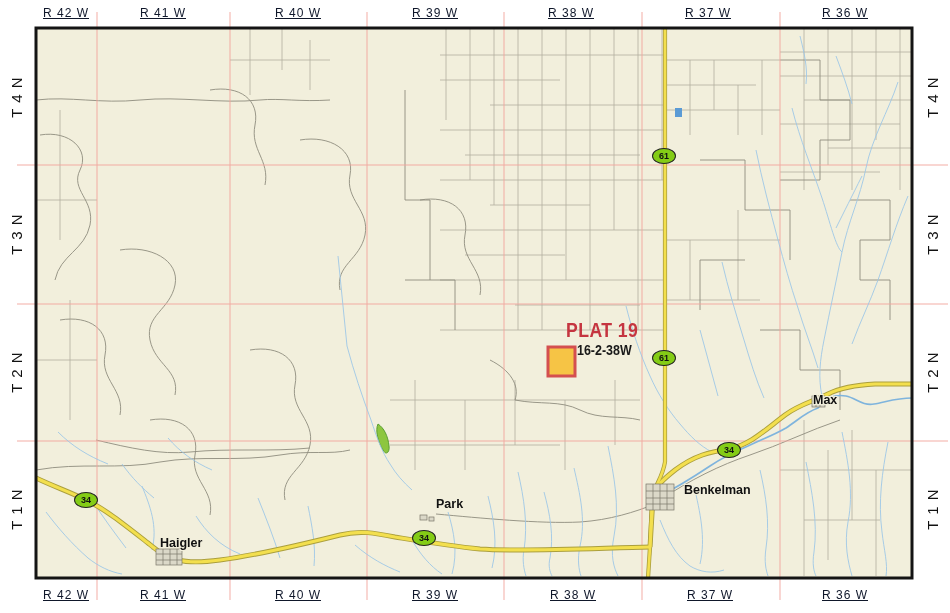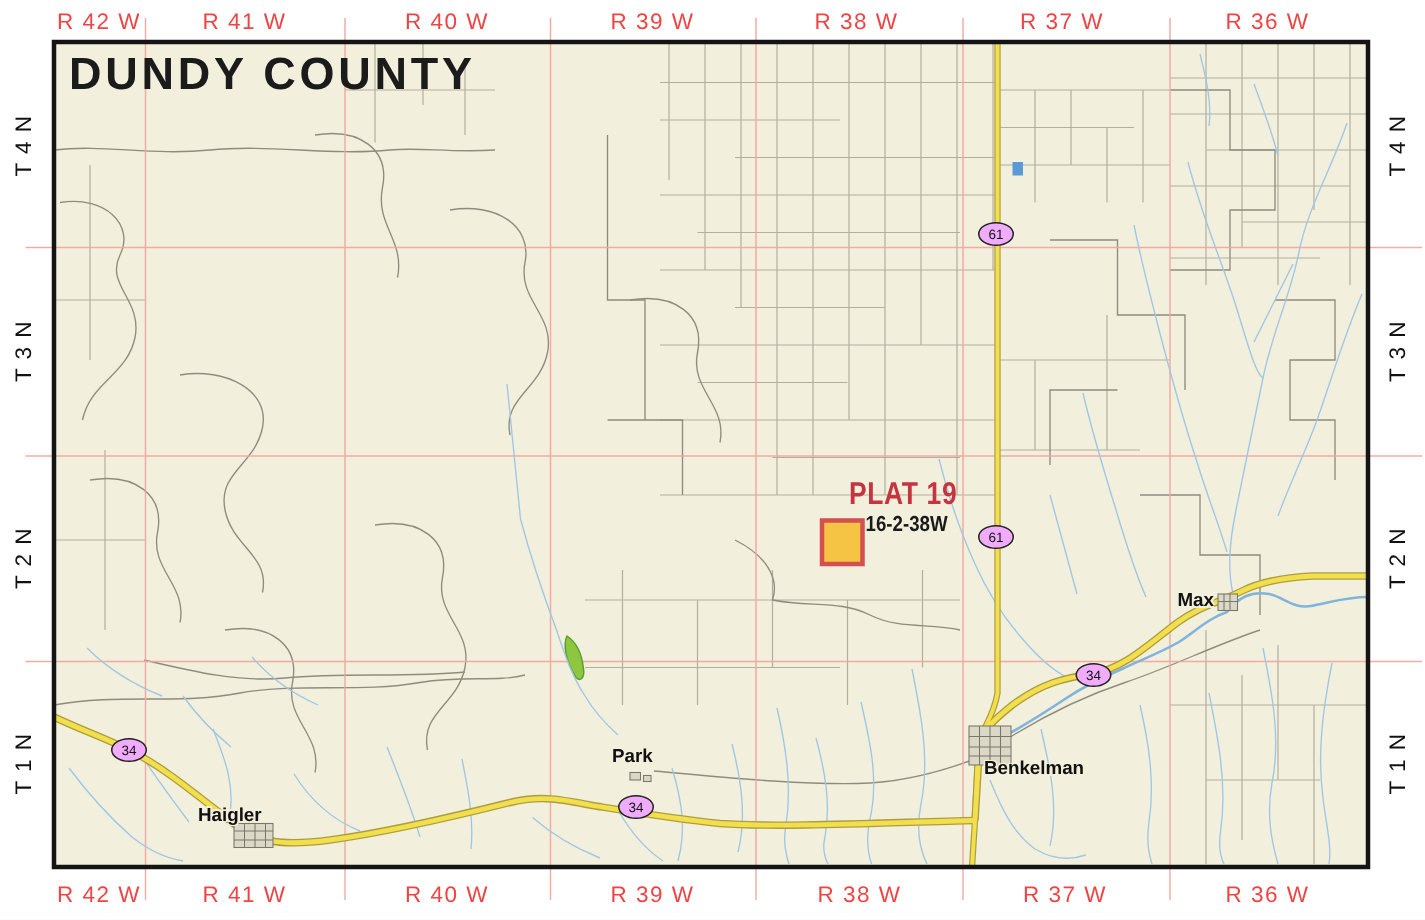--- a/index.html
+++ b/index.html
@@ -6,8 +6,8 @@
   #stage{position:relative;width:950px;height:613px;background:#ffffff;overflow:hidden;
          font-family:"Liberation Sans",sans-serif;}
   svg{position:absolute;left:0;top:0;}
-  .range-lbl{position:absolute;transform:translateX(-50%);font-size:15px;color:#ef4444;
-             letter-spacing:1px;white-space:nowrap;}
+  .range-lbl{position:absolute;transform:translateX(-50%);font-size:12px;color:#0f172a;
+             letter-spacing:1px;white-space:nowrap;text-decoration:underline;}
   .twn-lbl{position:absolute;transform:translate(-50%,-50%) rotate(-90deg);font-size:15px;
            color:#111;letter-spacing:1px;white-space:nowrap;}
   .county-title{position:absolute;left:46px;top:33px;font-size:30px;font-weight:bold;

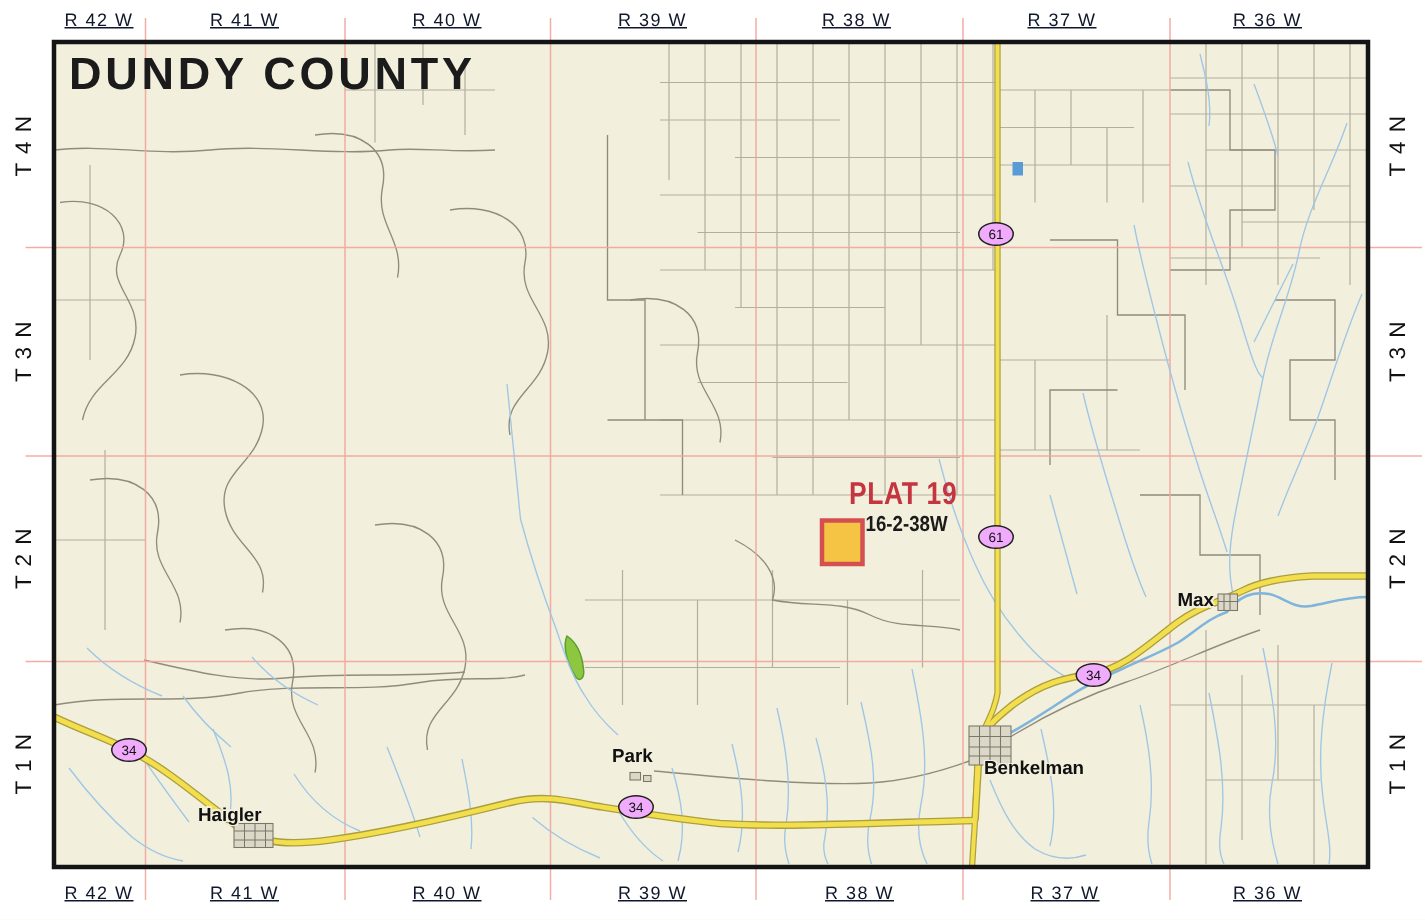--- a/index.html
+++ b/index.html
@@ -150,7 +150,6 @@
     <rect x="36" y="28" width="876" height="550" fill="none" stroke="#141414" stroke-width="3"></rect>
   </svg>
 
-  <div class="county-title">DUNDY COUNTY</div>
 
   <div class="range-lbl" style="left:66px;top:6px">R 42 W</div>
   <div class="range-lbl" style="left:163px;top:6px">R 41 W</div>

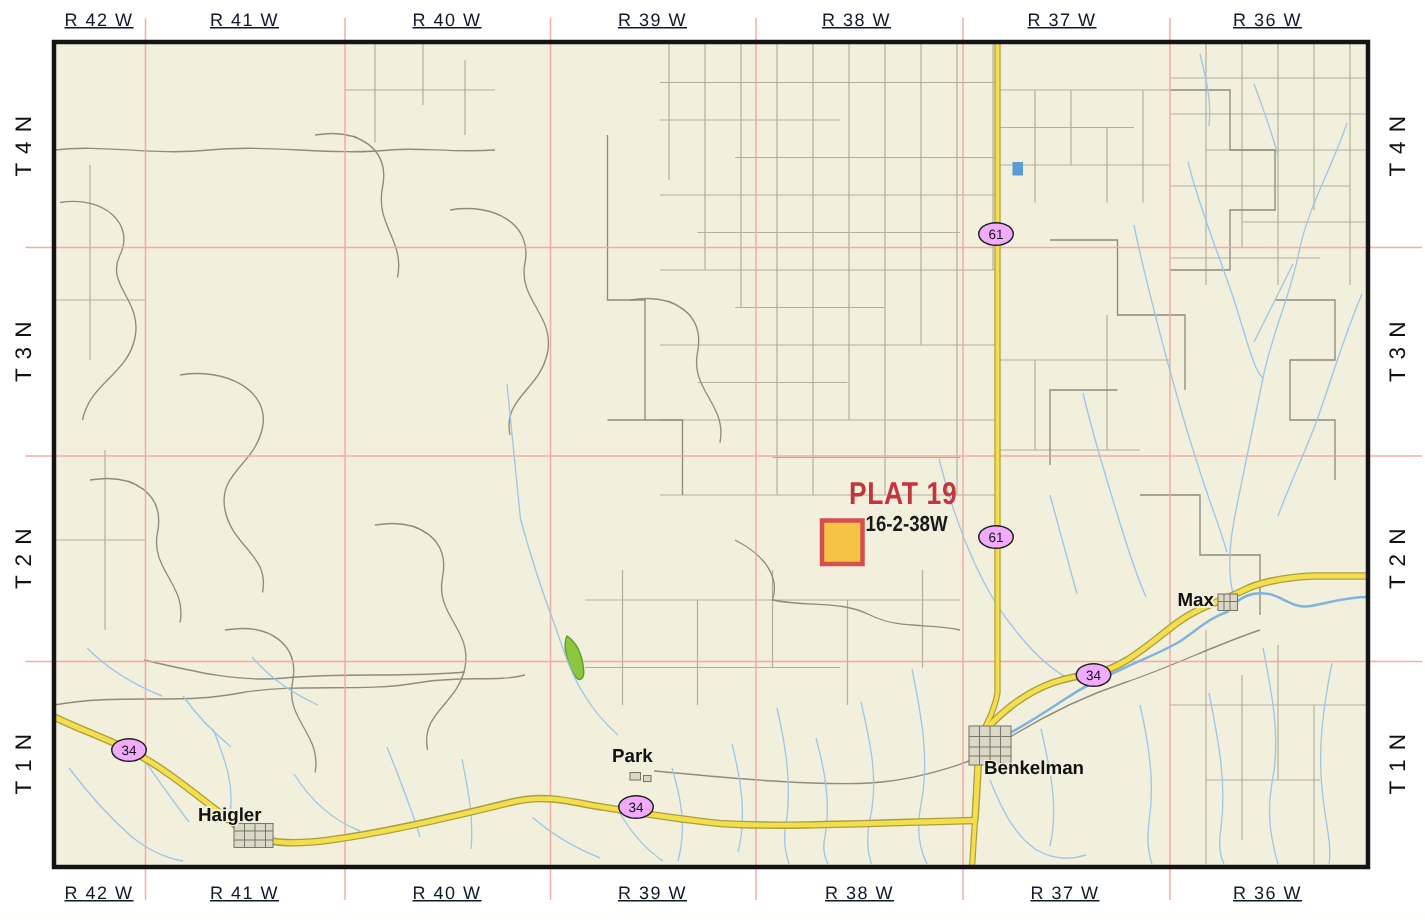--- a/index.html
+++ b/index.html
@@ -14,9 +14,9 @@
                 letter-spacing:2.5px;color:#1b1b1b;white-space:nowrap;}
   .town-lbl{position:absolute;font-size:12.5px;font-weight:bold;color:#111;white-space:nowrap;
             text-shadow:1px 1px 0 #f2efdc,-1px -1px 0 #f2efdc,1px -1px 0 #f2efdc,-1px 1px 0 #f2efdc;}
-  .shield{position:absolute;width:22px;height:14px;background:#f0abfc;border:1.5px solid #222;
+  .shield{position:absolute;width:22px;height:14px;background:#84cc16;border:1.5px solid #222;
           border-radius:50%;display:flex;align-items:center;justify-content:center;
-          font-size:9px;font-weight:normal;color:#111;transform:translate(-50%,-50%);}
+          font-size:9px;font-weight:bold;color:#111;transform:translate(-50%,-50%);}
   .plat-name{position:absolute;left:566px;top:318px;font-size:21px;font-weight:bold;
              color:#c53540;letter-spacing:.5px;transform:scaleX(.84);transform-origin:left top;
              white-space:nowrap;}

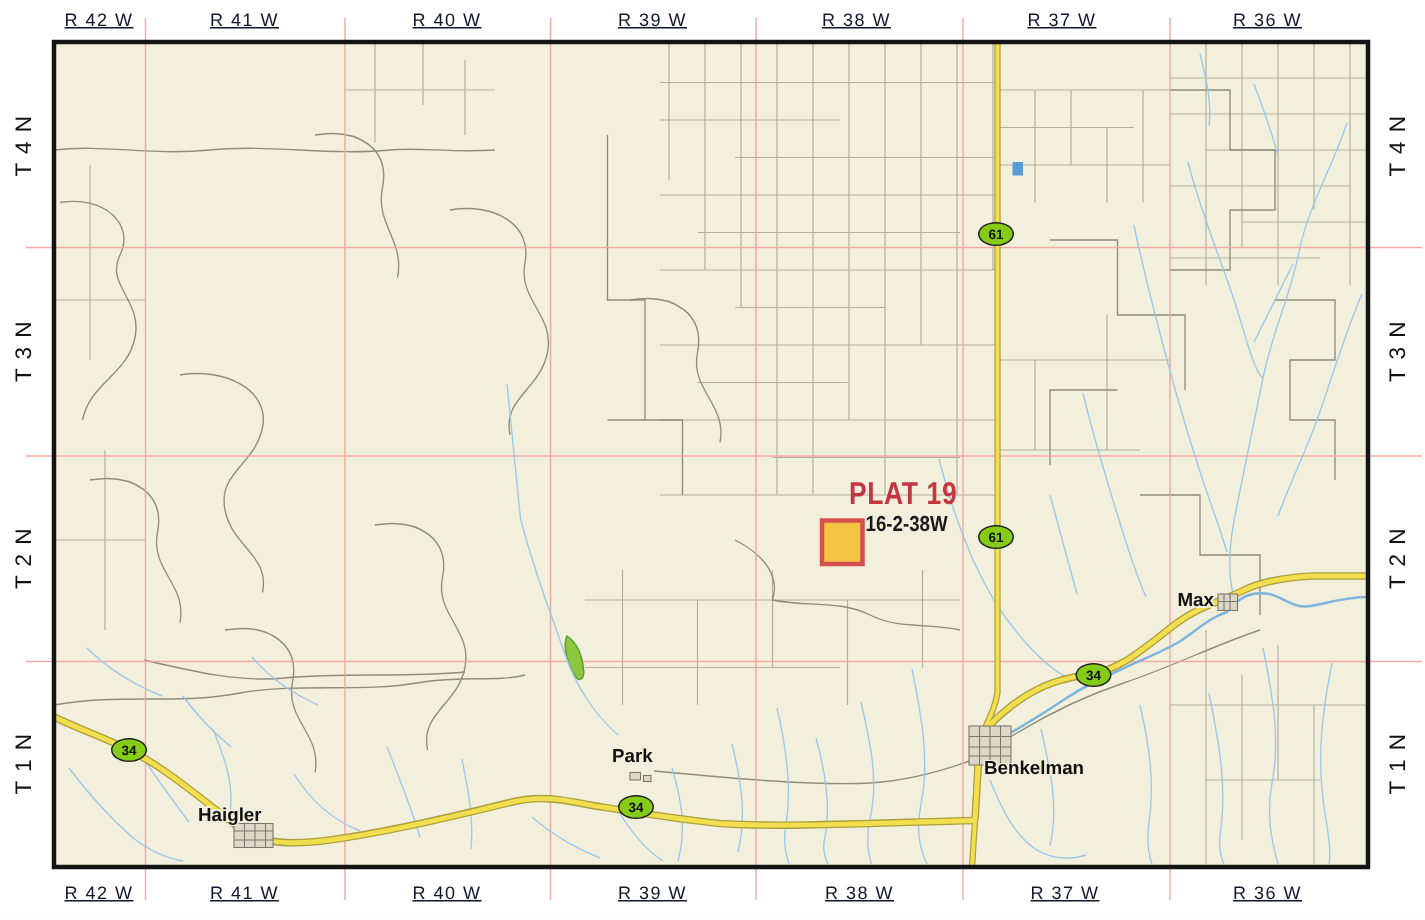--- a/index.html
+++ b/index.html
@@ -13,7 +13,7 @@
   .county-title{position:absolute;left:46px;top:33px;font-size:30px;font-weight:bold;
                 letter-spacing:2.5px;color:#1b1b1b;white-space:nowrap;}
   .town-lbl{position:absolute;font-size:12.5px;font-weight:bold;color:#111;white-space:nowrap;
-            text-shadow:1px 1px 0 #f2efdc,-1px -1px 0 #f2efdc,1px -1px 0 #f2efdc,-1px 1px 0 #f2efdc;}
+            text-shadow:1px 1px 0 #f2efdc,-1px -1px 0 #f2efdc,1px -1px 0 #f2efdc,-1px 1px 0 #f2efdc;margin-left:28px;}
   .shield{position:absolute;width:22px;height:14px;background:#84cc16;border:1.5px solid #222;
           border-radius:50%;display:flex;align-items:center;justify-content:center;
           font-size:9px;font-weight:bold;color:#111;transform:translate(-50%,-50%);}

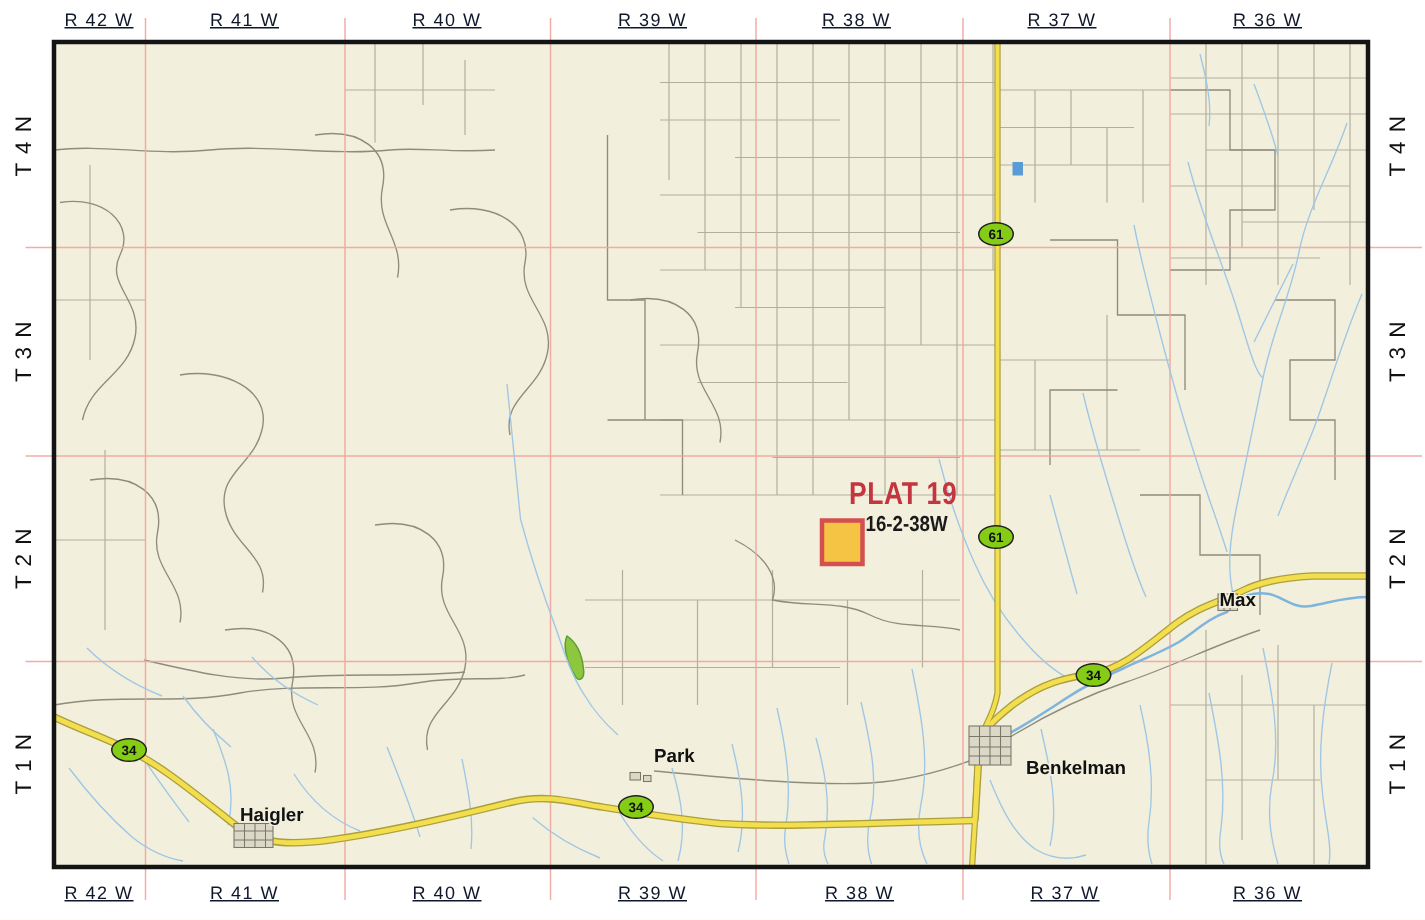--- a/index.html
+++ b/index.html
@@ -182,7 +182,7 @@
 
   <div class="town-lbl" style="left:132px;top:536px">Haigler</div>
   <div class="town-lbl" style="left:408px;top:497px">Park</div>
-  <div class="town-lbl" style="left:656px;top:505px">Benkelman</div>
+  <div class="town-lbl" style="left:656px;top:483px">Benkelman</div>
   <div class="town-lbl" style="left:785px;top:393px">Max</div>
 
   <div class="shield" style="left:664px;top:156px">61</div>

